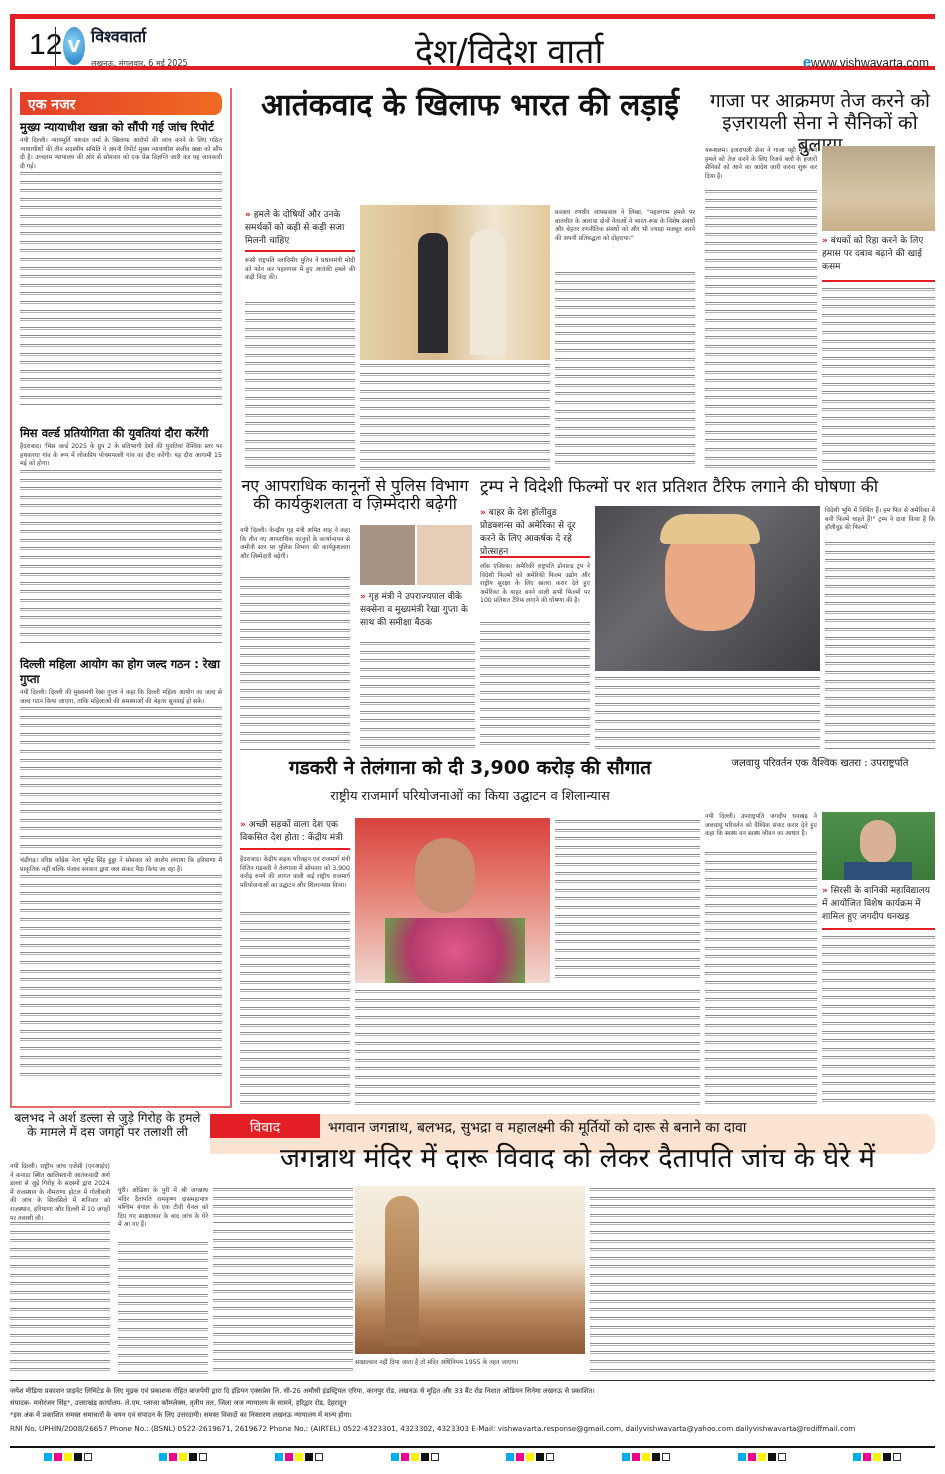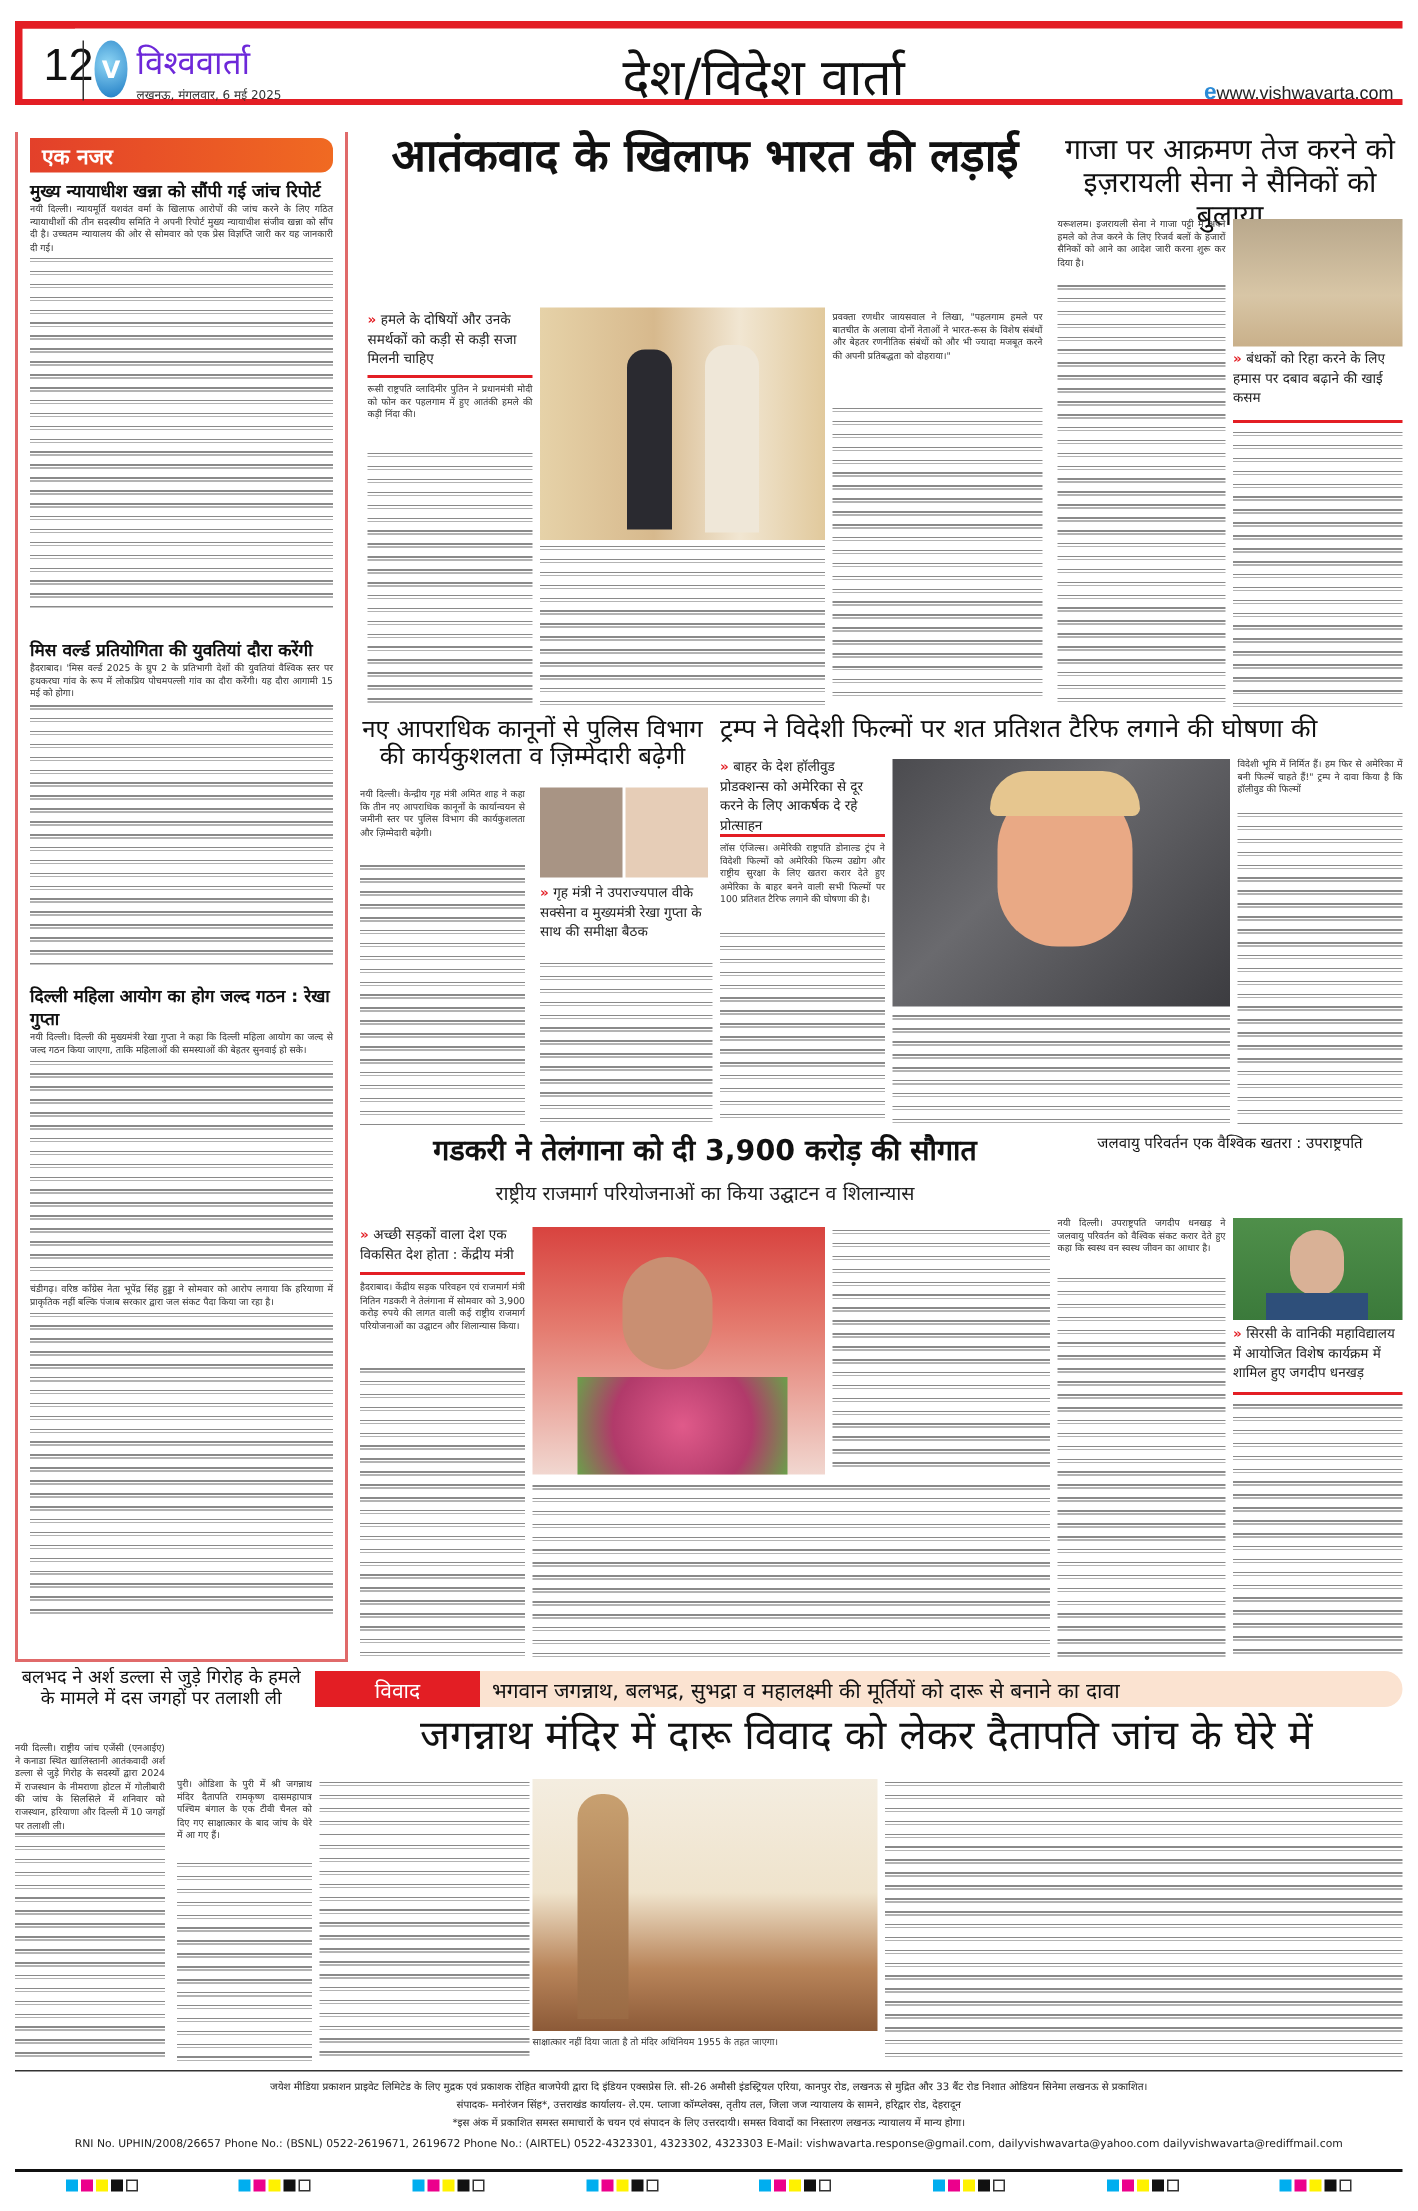--- a/index.html
+++ b/index.html
@@ -10,7 +10,7 @@
 .pgno{position:absolute;left:14px;top:8px;font-size:30px;font-family:"Liberation Sans",sans-serif;color:#111}
 .vbar{position:absolute;left:40px;top:8px;width:1px;height:40px;background:#333}
 .logo{position:absolute;left:48px;top:8px;width:22px;height:38px;border-radius:50%;background:radial-gradient(circle at 40% 40%,#8fd6f5,#1a78c2);display:flex;align-items:center;justify-content:center;color:#fff;font-weight:bold;font-size:16px}
-.brand{position:absolute;left:76px;top:6px;font-size:22px;font-weight:normal;color:#6d28d9;font-family:"DejaVu Sans",sans-serif}
+.brand{position:absolute;left:76px;top:6px;font-size:16px;font-weight:bold;color:#0f172a;font-family:"DejaVu Sans",sans-serif}
 .dateline{position:absolute;left:76px;top:38px;font-size:8px;color:#333}
 .section{position:absolute;left:400px;top:8px;font-size:34px;color:#111}
 .site{position:absolute;right:6px;top:34px;font-size:12px;color:#222;font-family:"Liberation Sans",sans-serif}

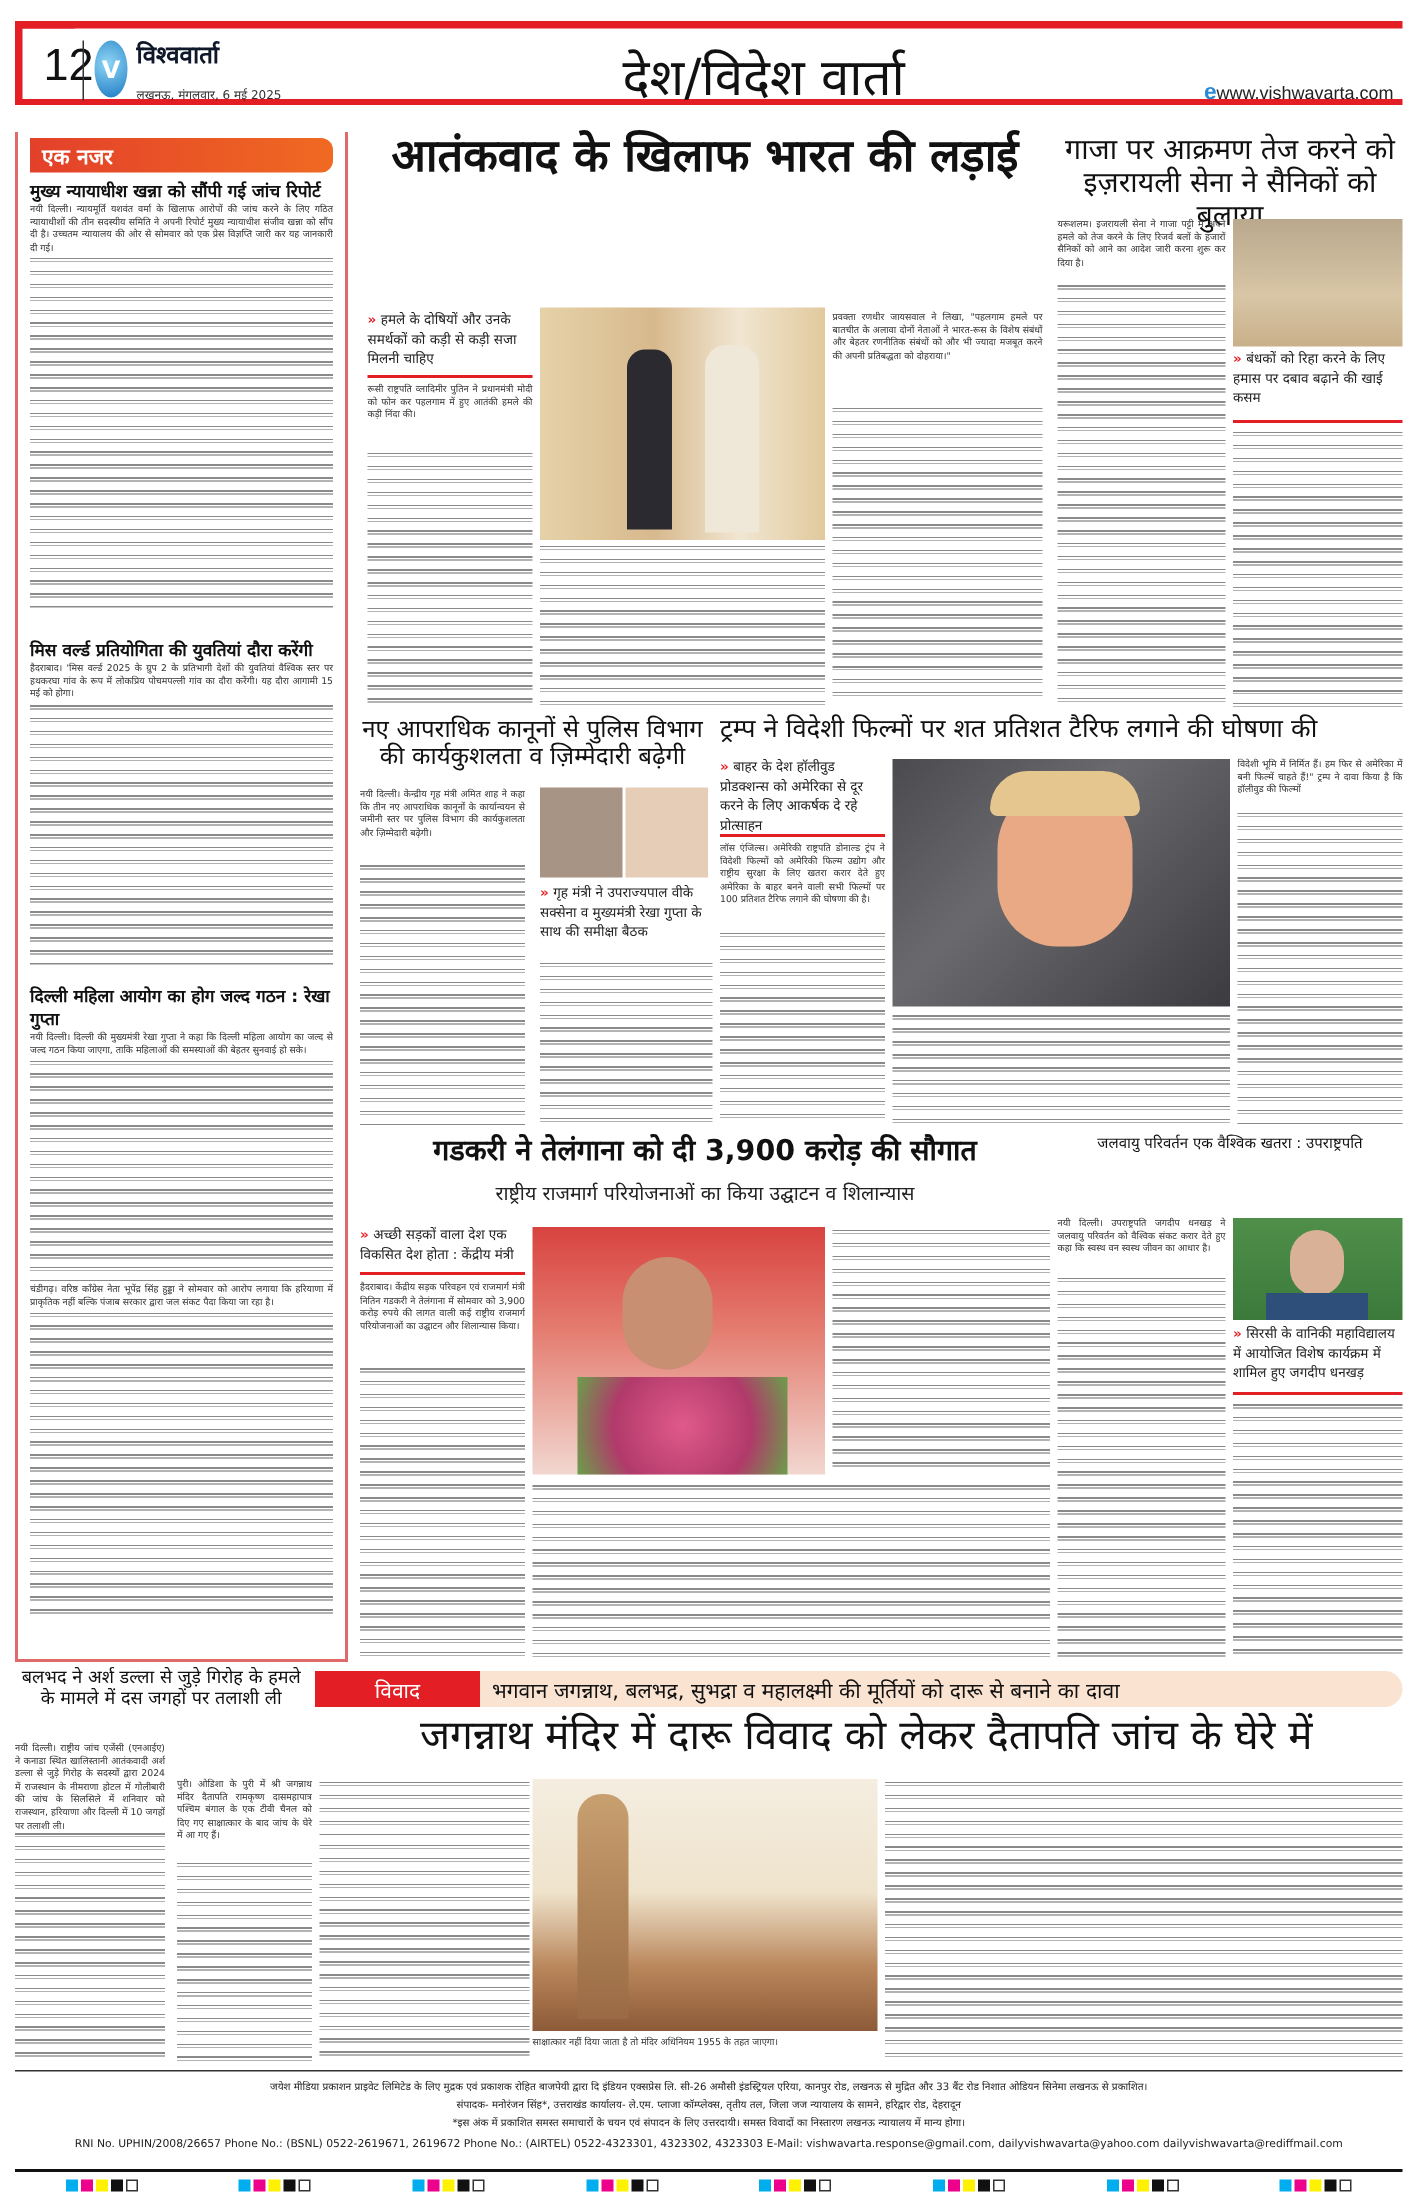--- a/index.html
+++ b/index.html
@@ -25,7 +25,7 @@
 .caption{font-size:9px;color:#222;line-height:13px}
 .arr{color:#e31e24;font-weight:bold;margin-right:3px}
 .redline{height:2px;background:#e31e24}
-.vivad-bar{left:210px;top:1114px;width:725px;height:24px;background:#fbe3d1;border-radius:0 12px 12px 0}
+.vivad-bar{left:210px;top:1114px;width:725px;height:40px;background:#fbe3d1;border-radius:0 12px 12px 0}
 .vivad-tag{position:absolute;left:0;top:0;height:24px;width:110px;background:#e31e24;color:#fff;font-size:14px;display:flex;align-items:center;justify-content:center}
 .vivad-text{position:absolute;left:118px;top:3px;font-size:14px;color:#111}
 .footer-line{left:10px;top:1380px;width:925px;border-top:1px solid #333}

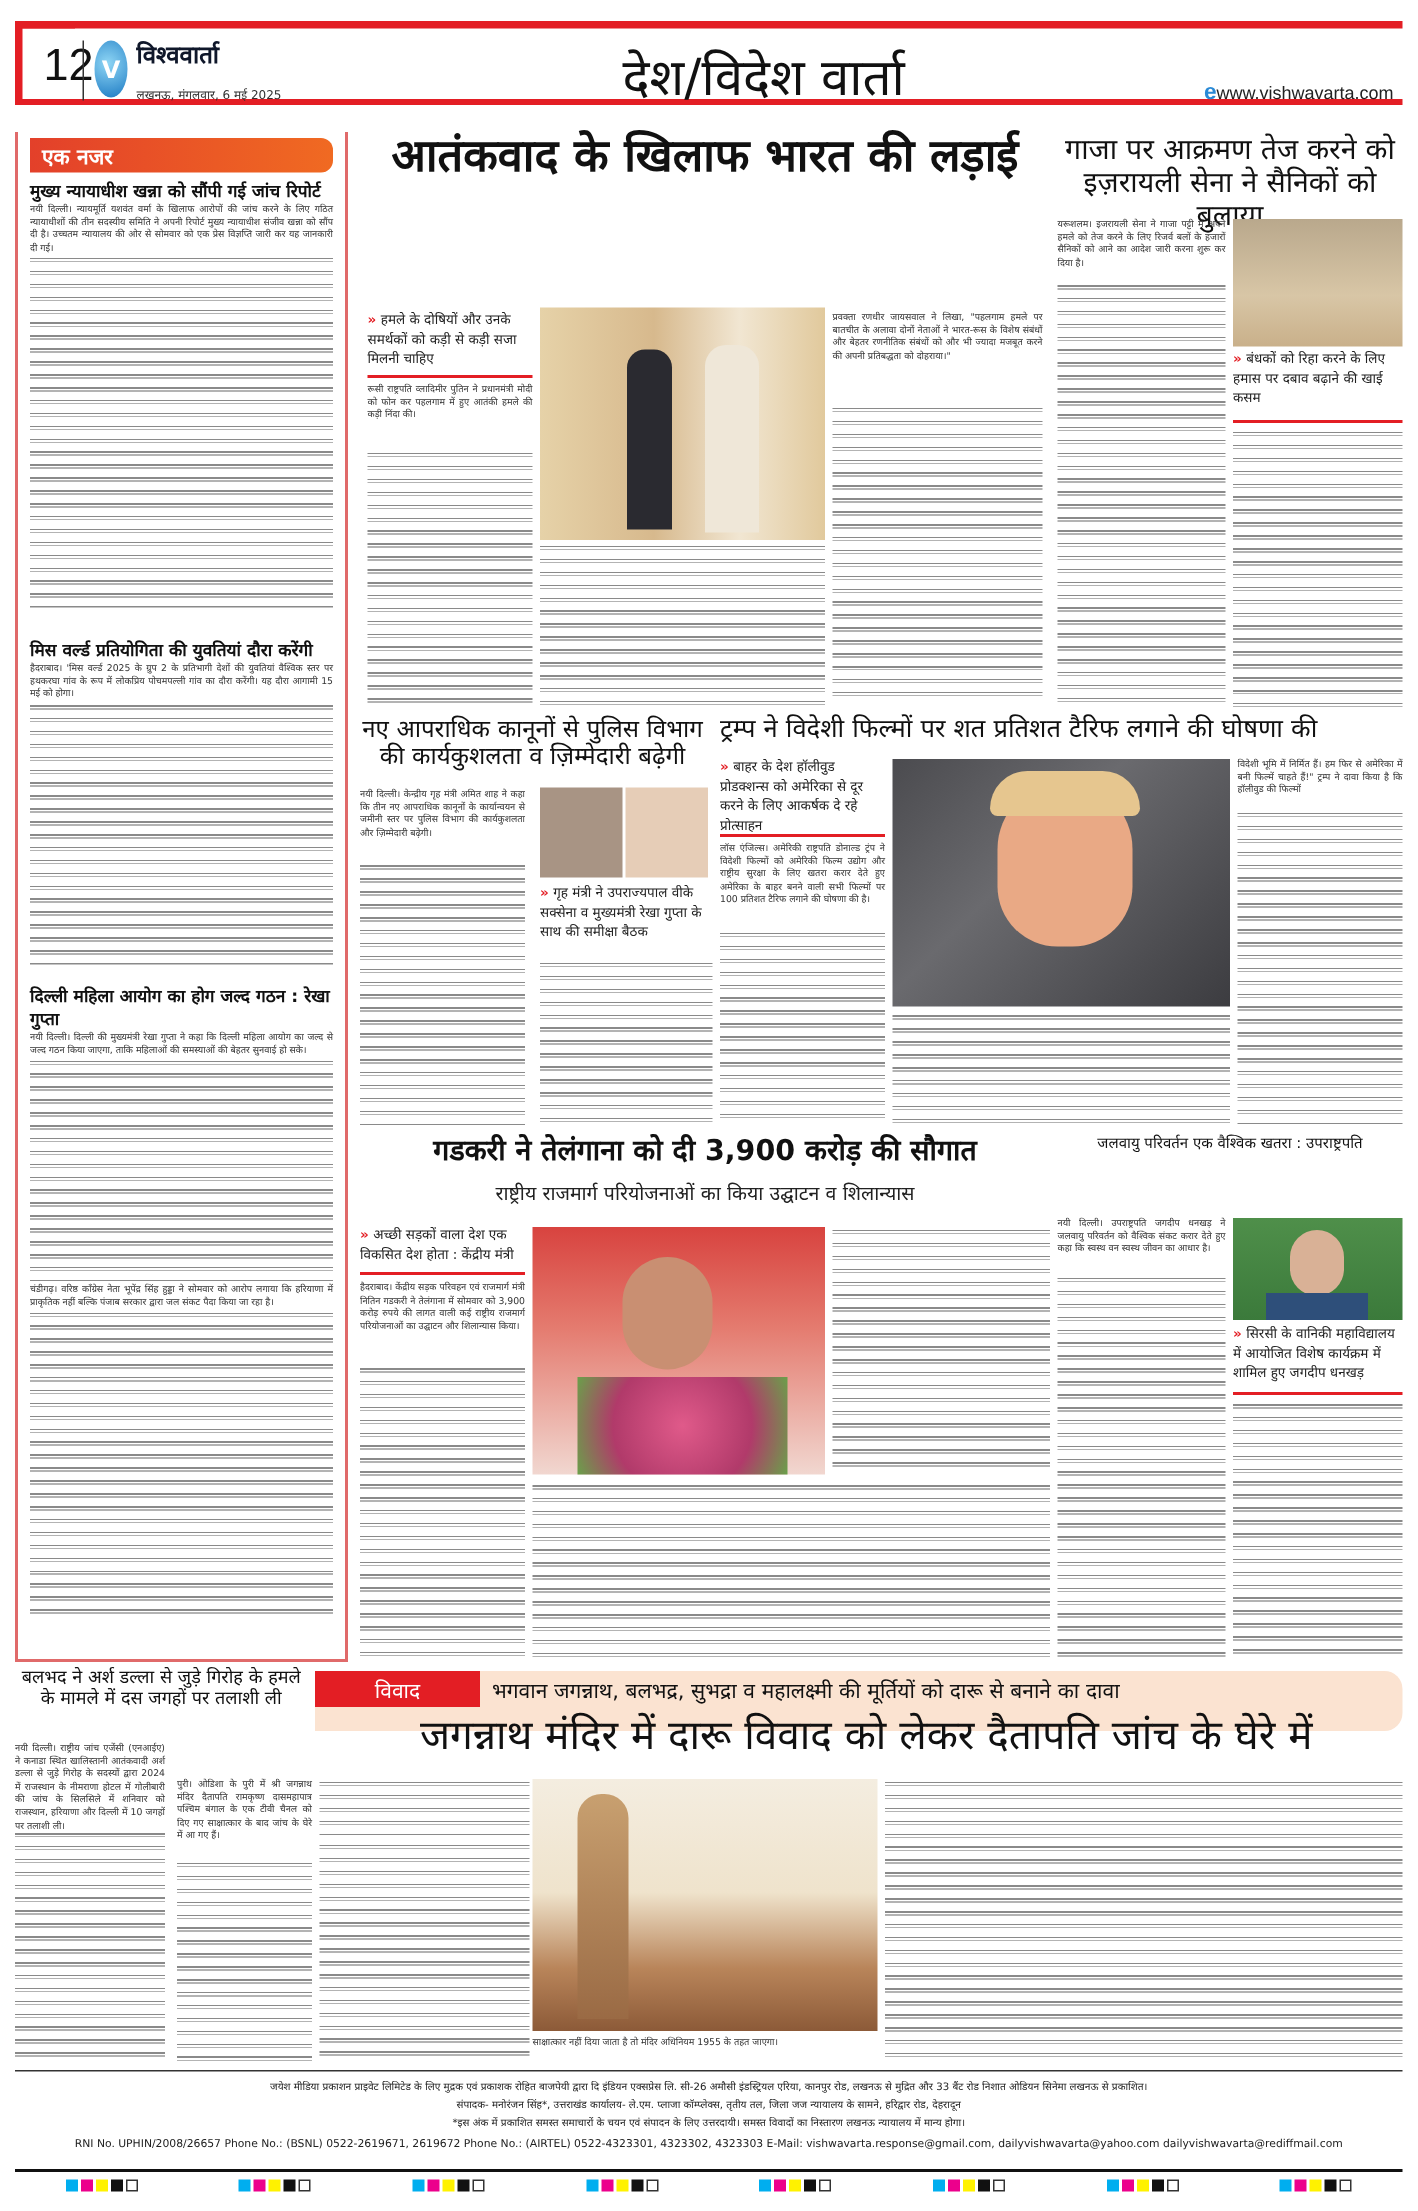--- a/index.html
+++ b/index.html
@@ -29,7 +29,7 @@
 .vivad-tag{position:absolute;left:0;top:0;height:24px;width:110px;background:#e31e24;color:#fff;font-size:14px;display:flex;align-items:center;justify-content:center}
 .vivad-text{position:absolute;left:118px;top:3px;font-size:14px;color:#111}
 .footer-line{left:10px;top:1380px;width:925px;border-top:1px solid #333}
-.imprint{left:10px;width:925px;text-align:center;font-size:6.8px;color:#222}
+.imprint{left:10px;width:925px;font-size:6.8px;color:#222}
 .regmarks{left:10px;top:1446px;width:925px;height:16px;border-top:2px solid #111;display:flex;justify-content:space-around;align-items:center;padding-top:4px}
 .rm{display:flex;gap:2px}
 .rm span{width:8px;height:8px;display:inline-block}

